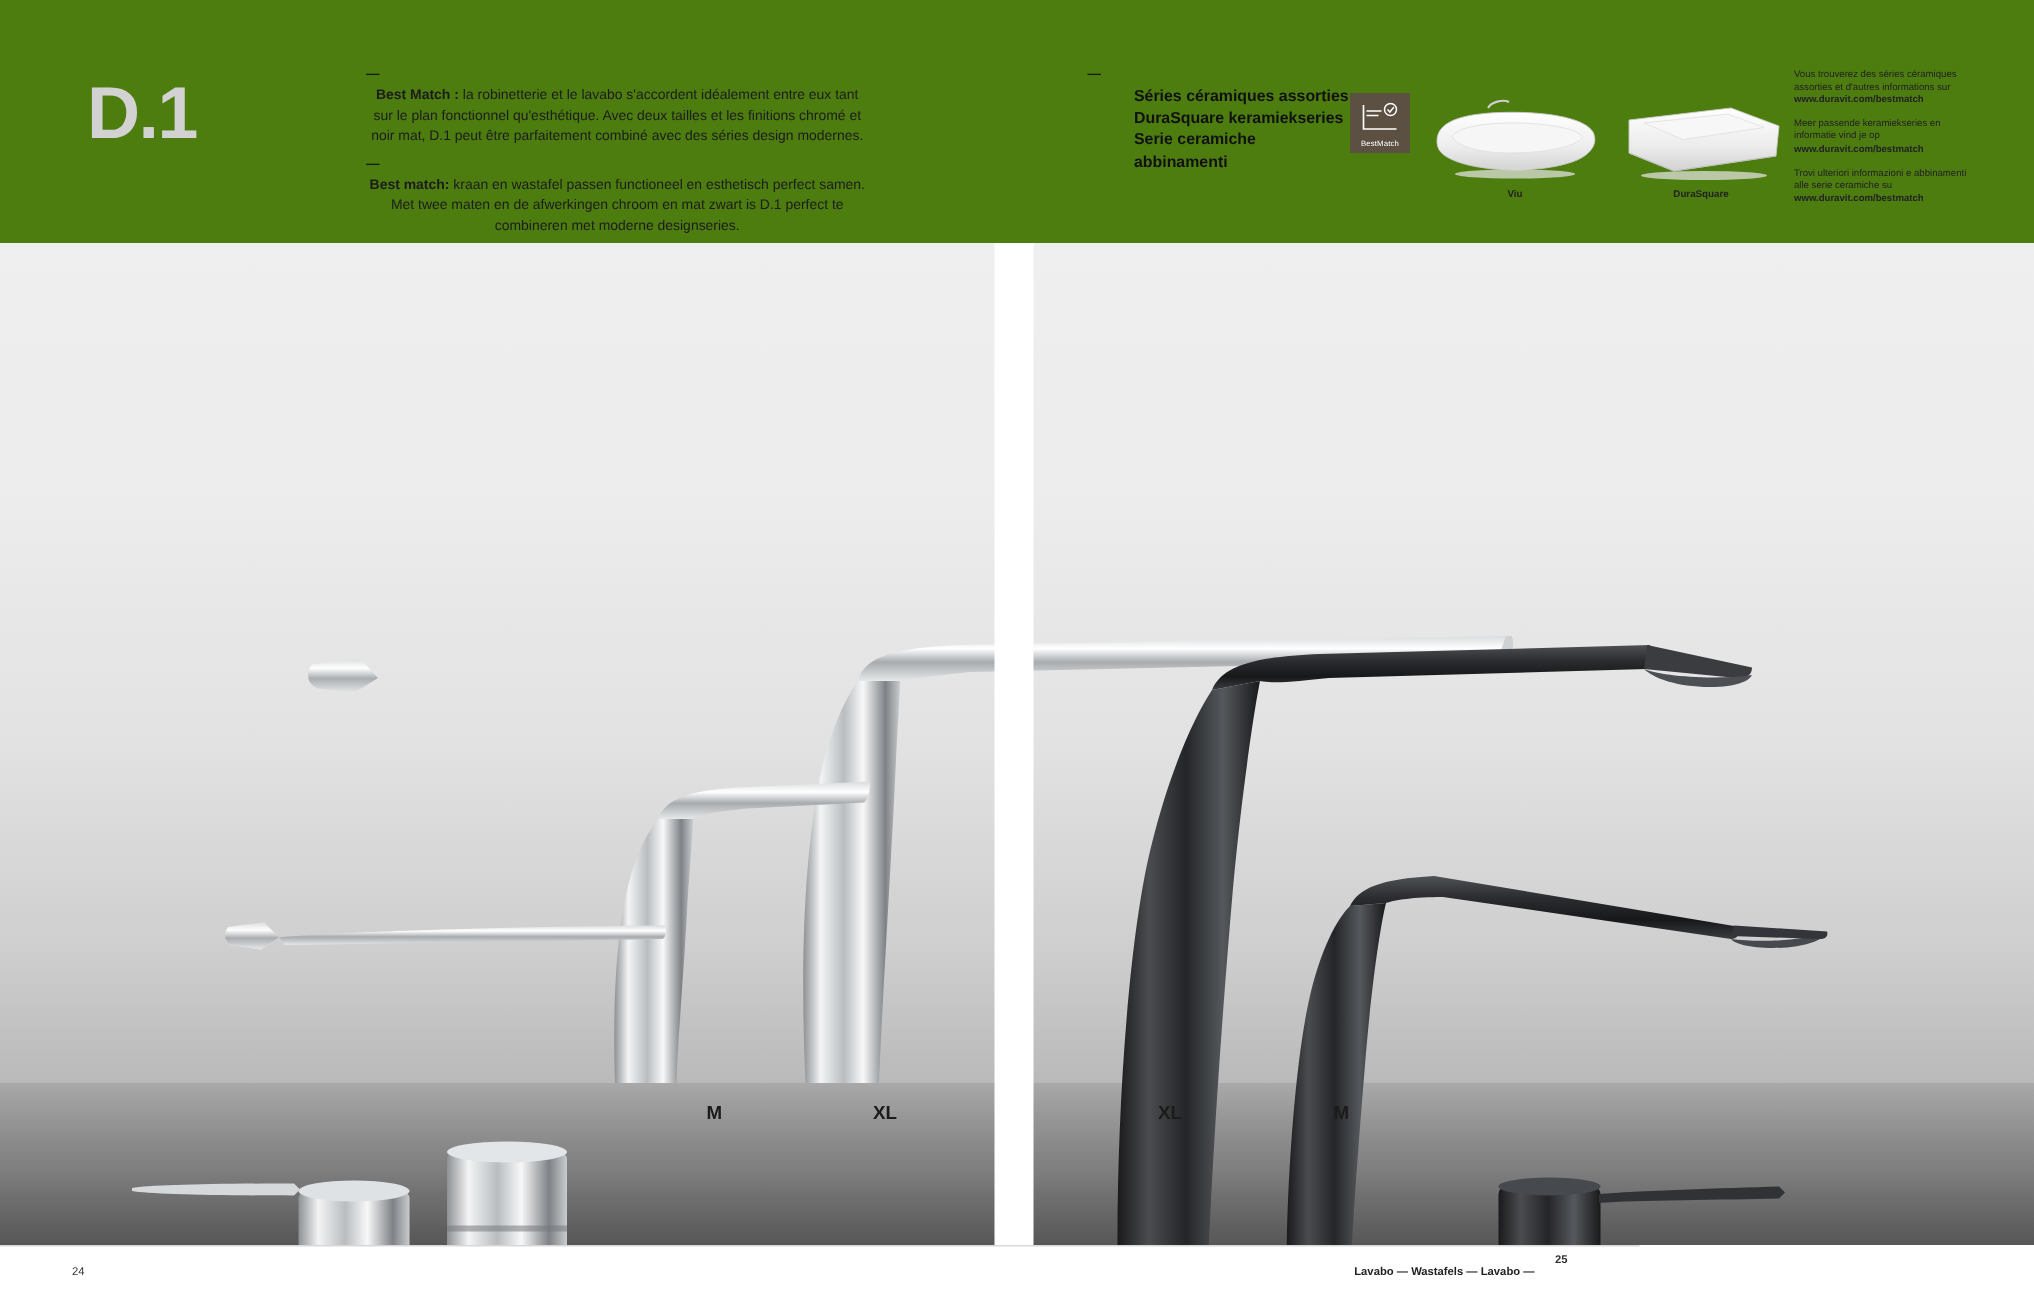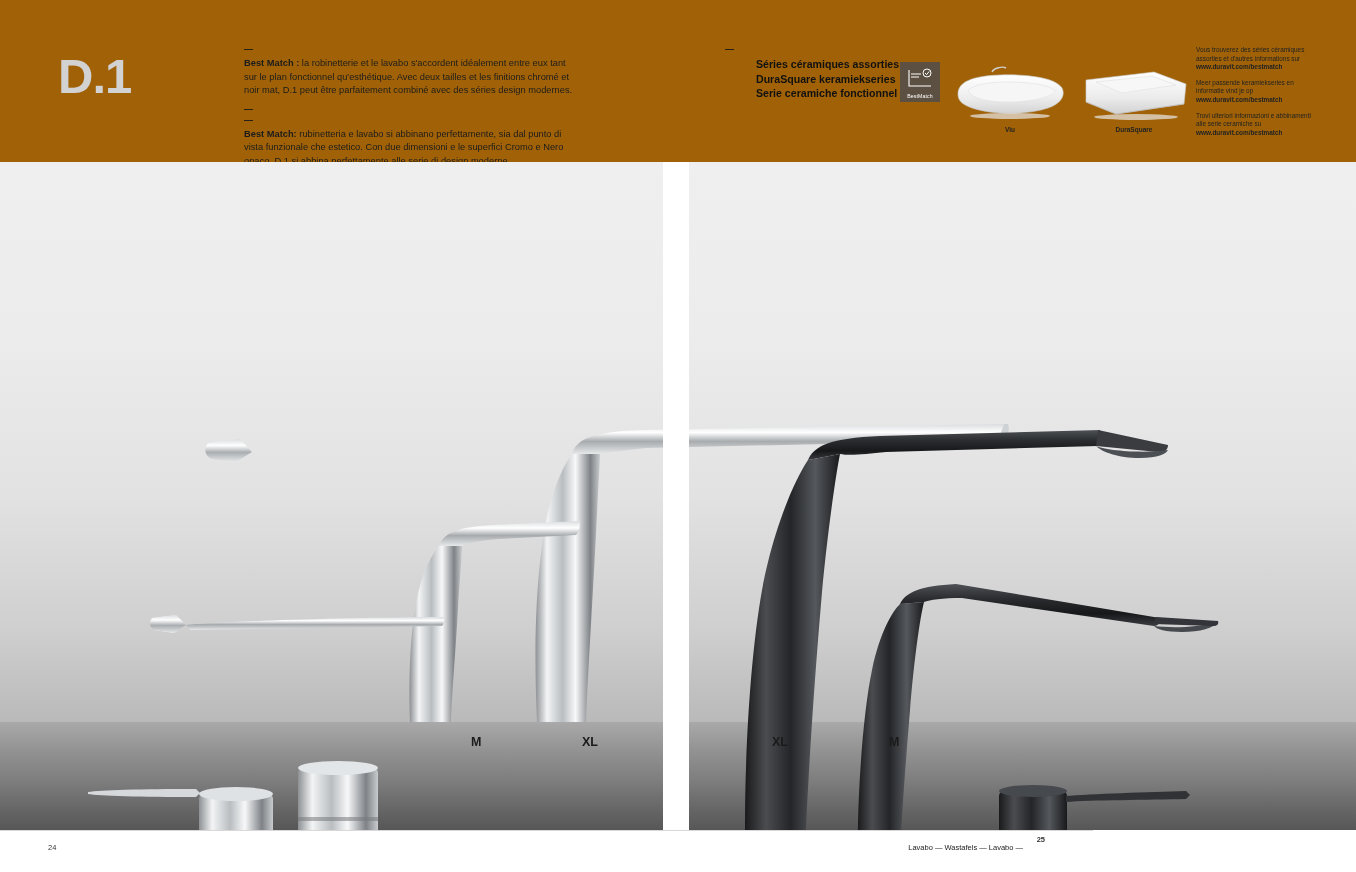--- a/index.html
+++ b/index.html
@@ -18,7 +18,7 @@
   
   .top-band {
     position:absolute; left:0; top:0; width:1356px; height:162px;
-    background:#a16207;
+    background:#4d7c0f;
   }
 
   

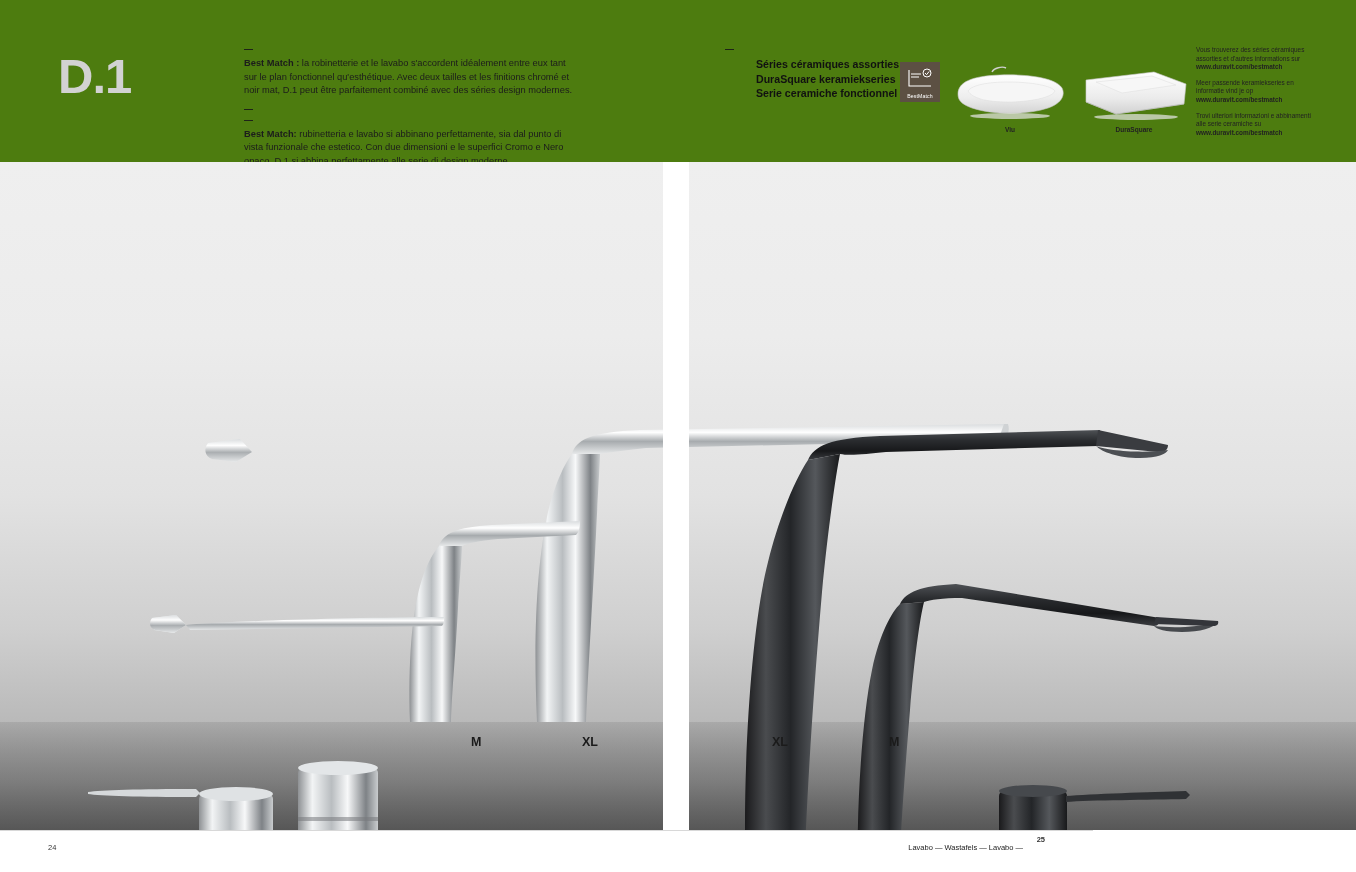--- a/index.html
+++ b/index.html
@@ -41,6 +41,7 @@
   .para {
     font-size:9.3px; line-height:13.6px; color:#1c1c1c;
     margin-bottom:8px;
+    text-align:center;
   }
   .para b { font-weight:bold; }
 

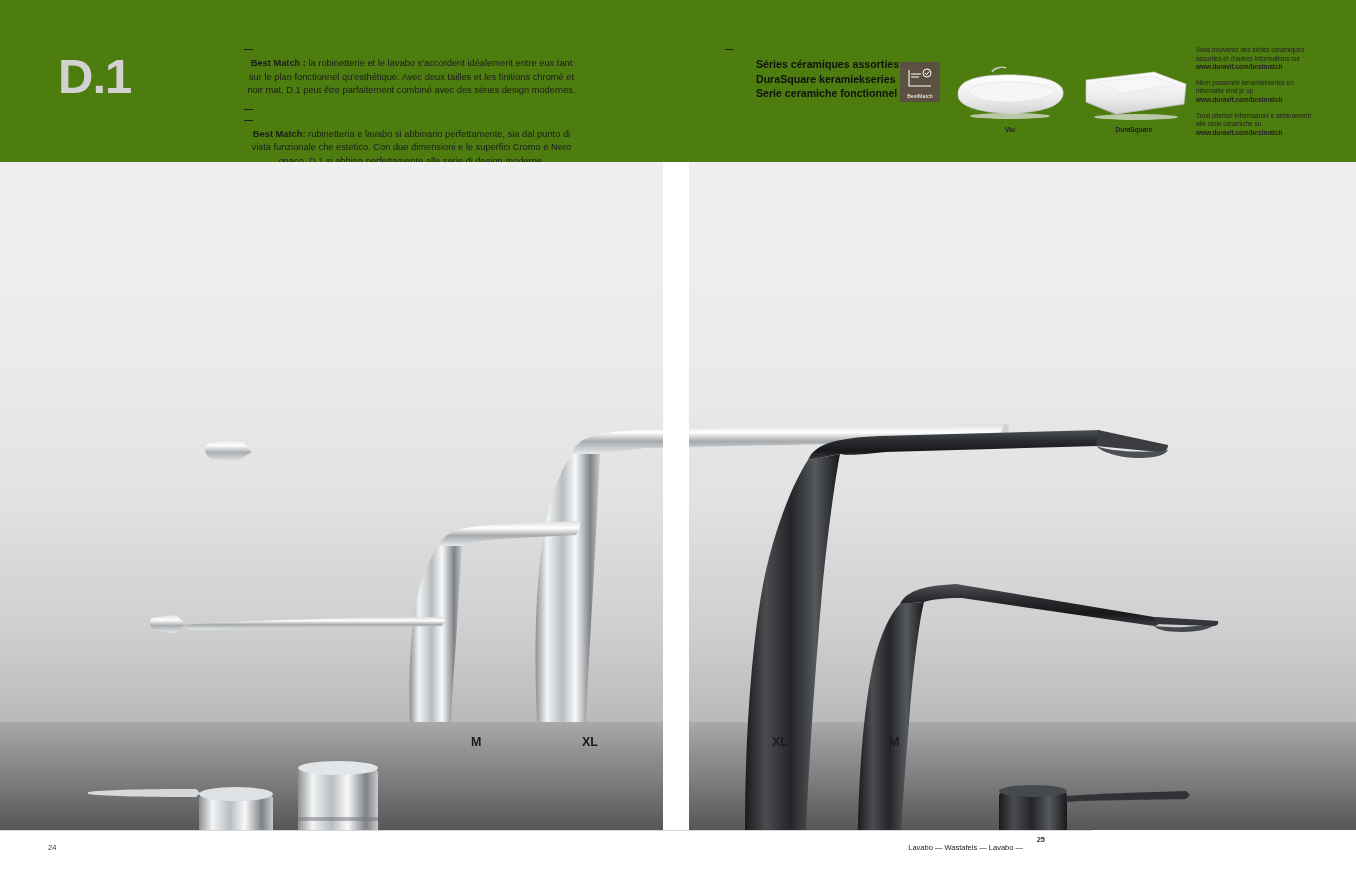--- a/index.html
+++ b/index.html
@@ -156,7 +156,7 @@
       <div class="dash">—</div>
       <div class="mid-head">Séries céramiques assorties</div>
       <div class="mid-head">DuraSquare keramiekseries</div>
-      <div class="mid-head">Serie ceramiche fonctionnel</div>
+      <div class="mid-head">Serie ceramiche abbinamenti</div>
     </div>
 
     <div class="badge">

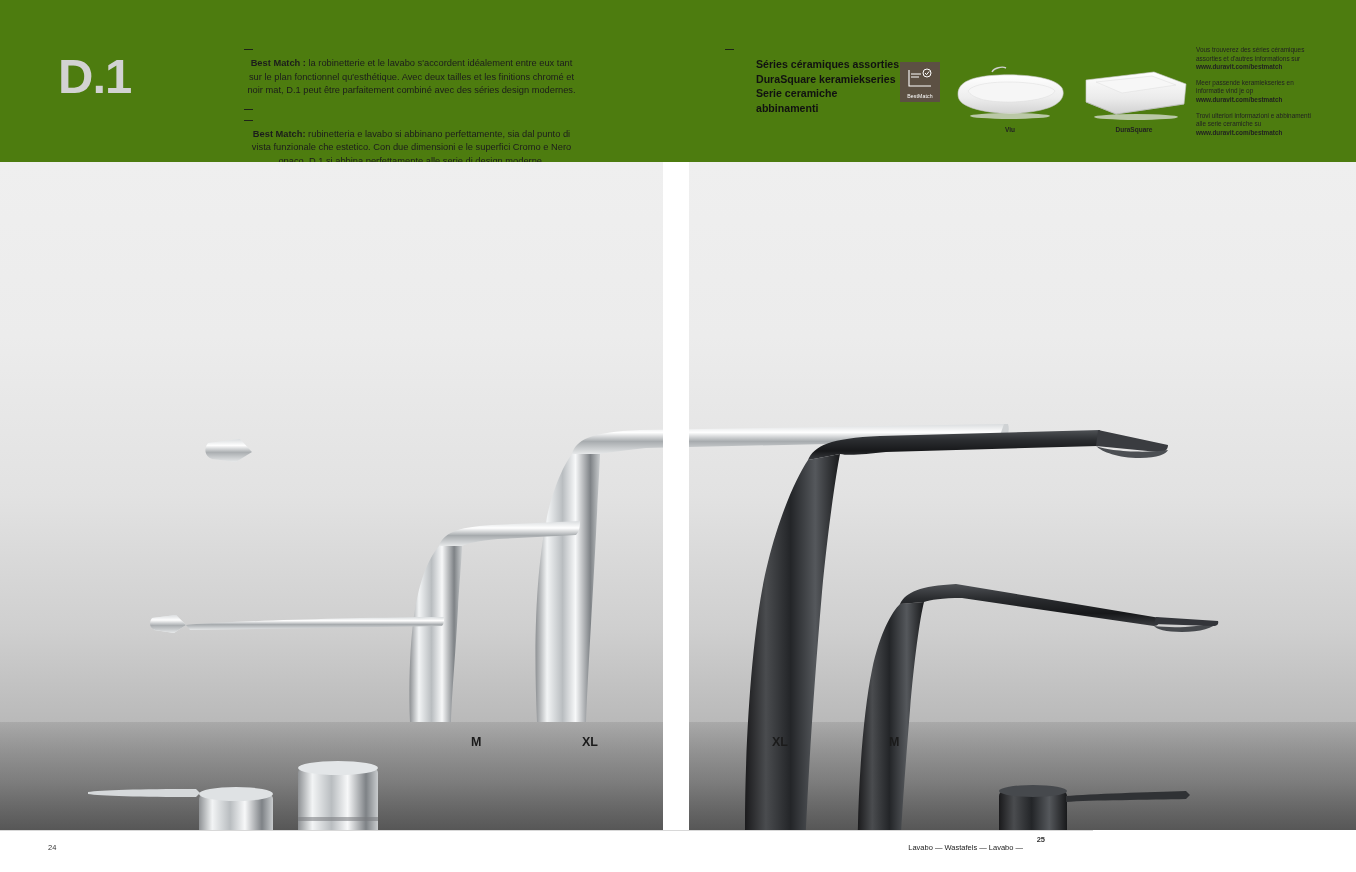--- a/index.html
+++ b/index.html
@@ -145,6 +145,9 @@
       </div>
 
       <div class="dash">—</div>
+      <div class="para">
+        <b>Best match:</b><span> kraan en wastafel passen functioneel en esthetisch perfect samen. Met twee maten en de afwerkingen chroom en mat zwart is D.1 perfect te combineren met moderne designseries.</span>
+      </div>
 
       <div class="dash">—</div>
       <div class="para">

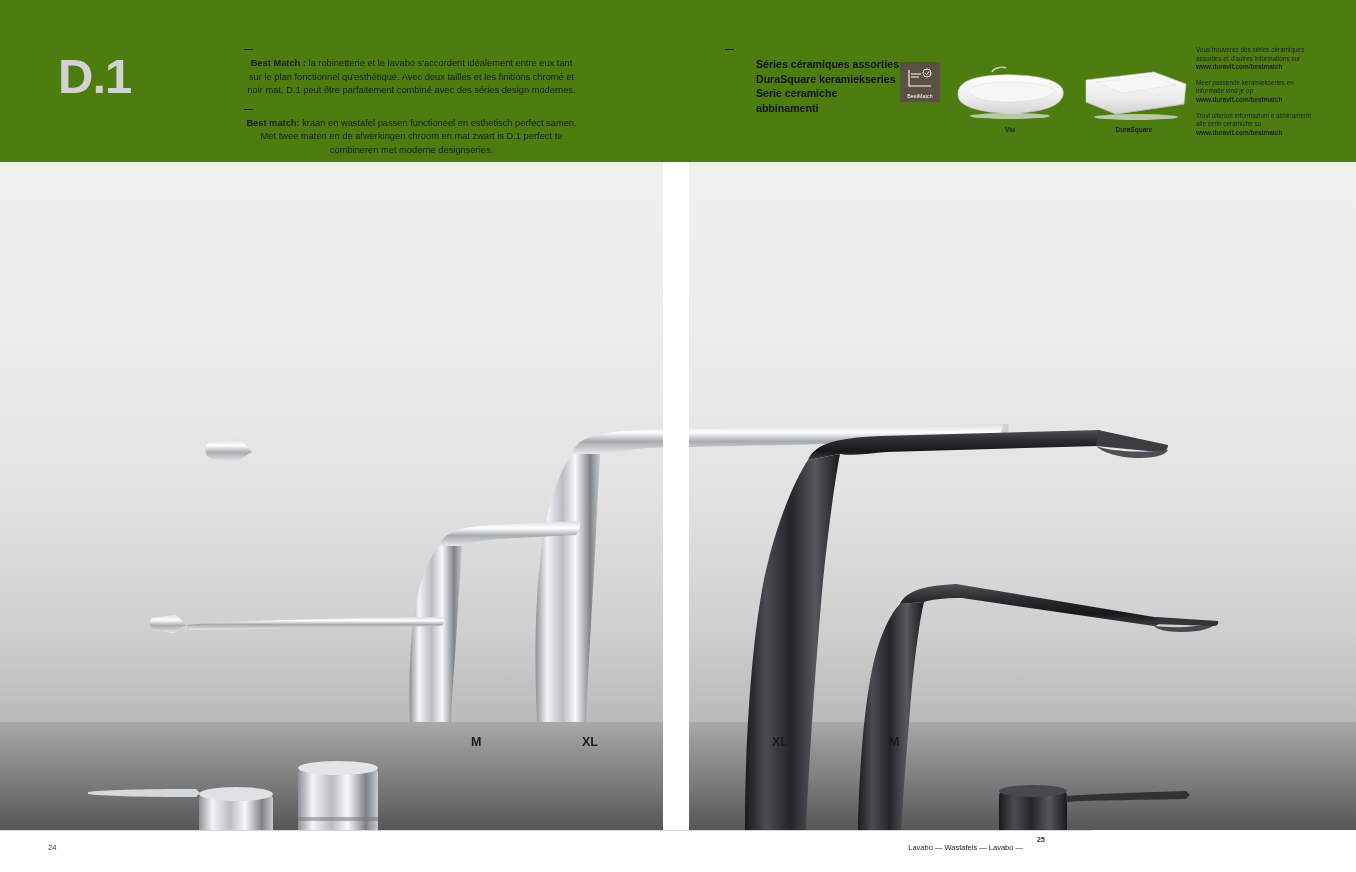--- a/index.html
+++ b/index.html
@@ -124,7 +124,7 @@
   }
   .foot-title {
     position:absolute; right:70px; top:12px;
-    font-size:7.5px; color:#222; font-weight:normal;
+    font-size:7.5px; color:#222; font-weight:bold;
     white-space:nowrap;
   }
 </style>

